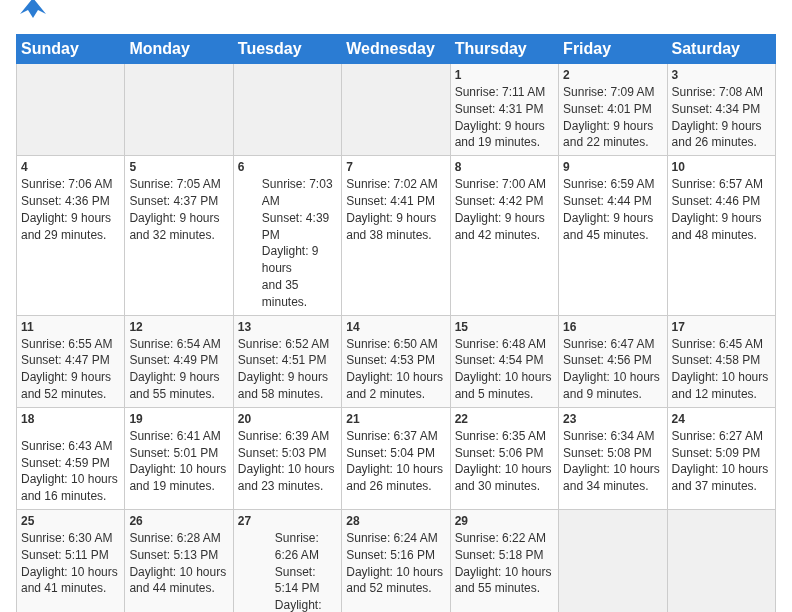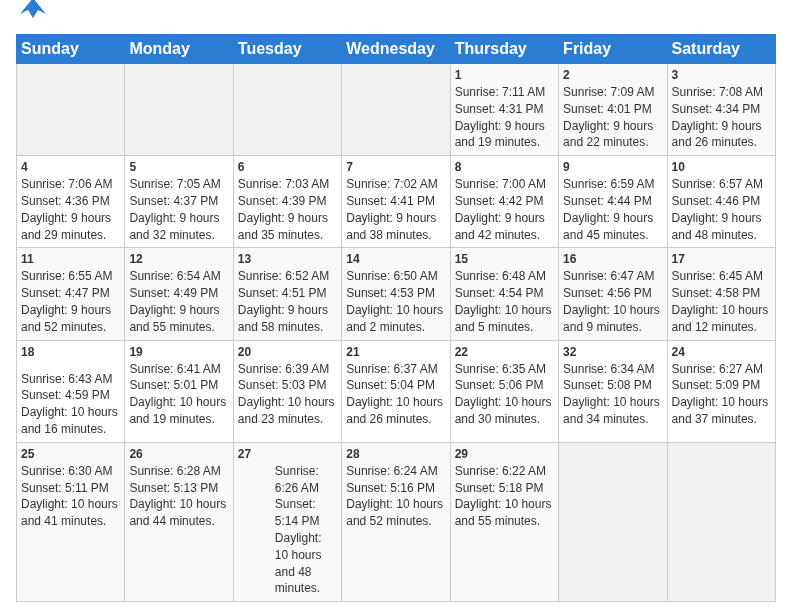--- a/index.html
+++ b/index.html
@@ -165,7 +165,7 @@
         </td>
         <td>
           <span class="day-number">6</span>
-          <div class="day-info" style="white-space: pre-line;">Sunrise: 7:03 AM
+          <div class="day-info" style="white-space: pre-line; margin-left: 24px;">Sunrise: 7:03 AM
 Sunset: 4:39 PM
 Daylight: 9 hours
 and 35 minutes.</div>

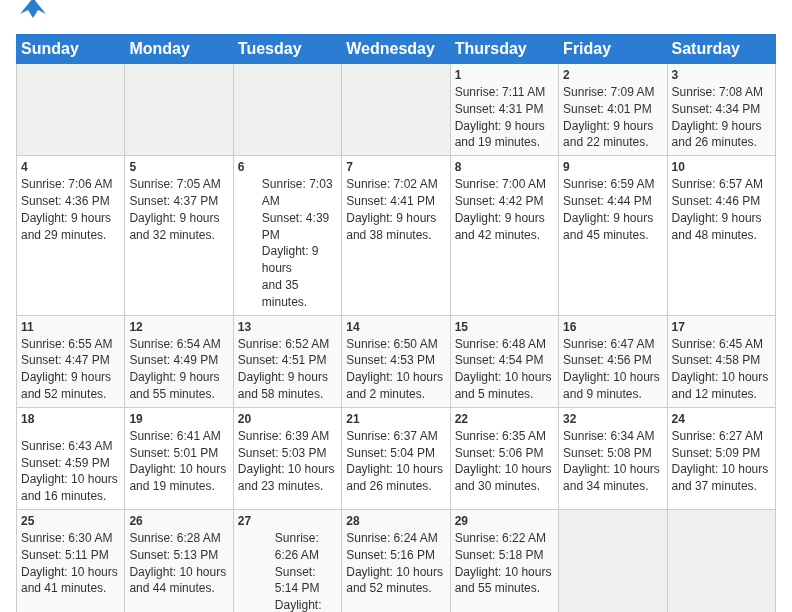--- a/index.html
+++ b/index.html
@@ -287,7 +287,7 @@
 and 30 minutes.</div>
         </td>
         <td>
-          <span class="day-number">32</span>
+          <span class="day-number">23</span>
           <div class="day-info" style="white-space: pre-line;">Sunrise: 6:34 AM
 Sunset: 5:08 PM
 Daylight: 10 hours

